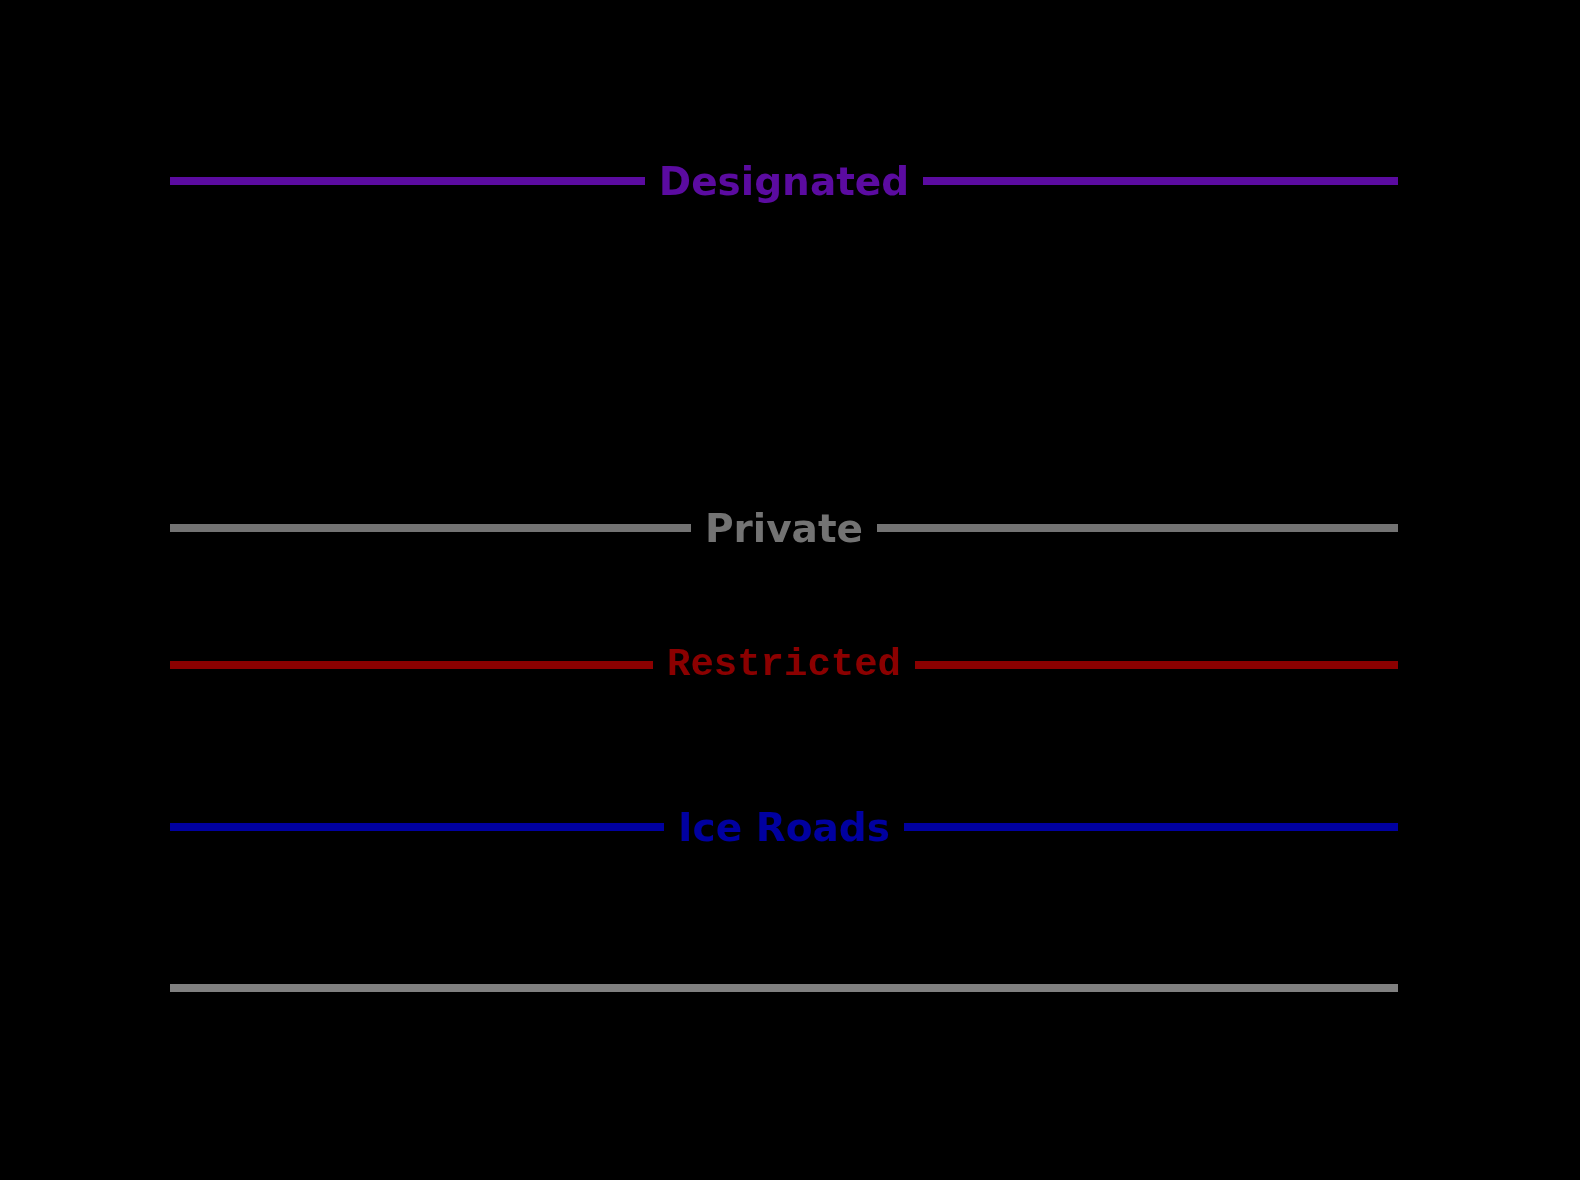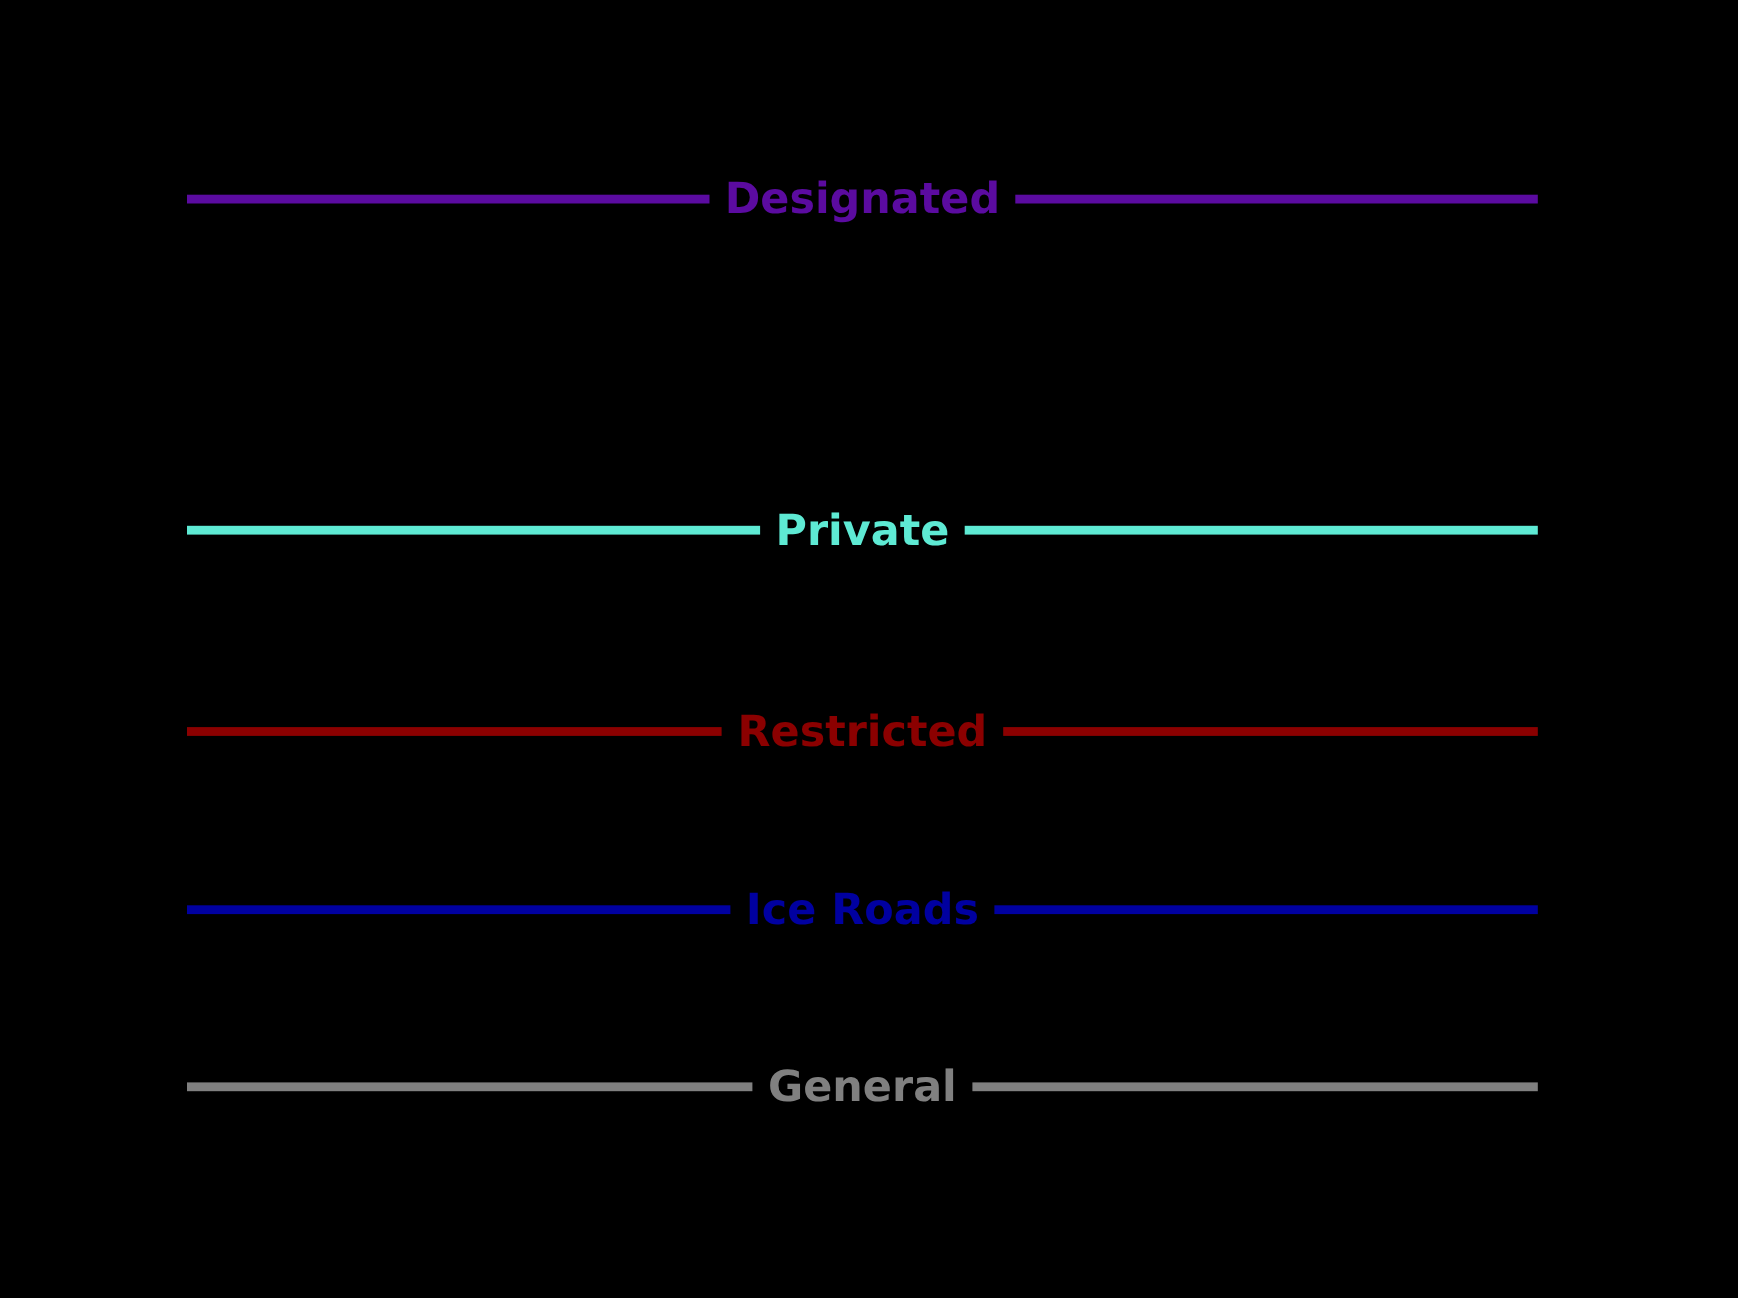--- a/index.html
+++ b/index.html
@@ -72,7 +72,7 @@
   </div>
 
 
-  <div class="legend-row solid" style="top: 452px; color: #5eead4;">
+  <div class="legend-row solid" style="top: 498px; color: #737373;">
     <div class="line-seg seg-left"></div>
     <div class="row-label">Private</div>
     <div class="line-seg seg-right"></div>

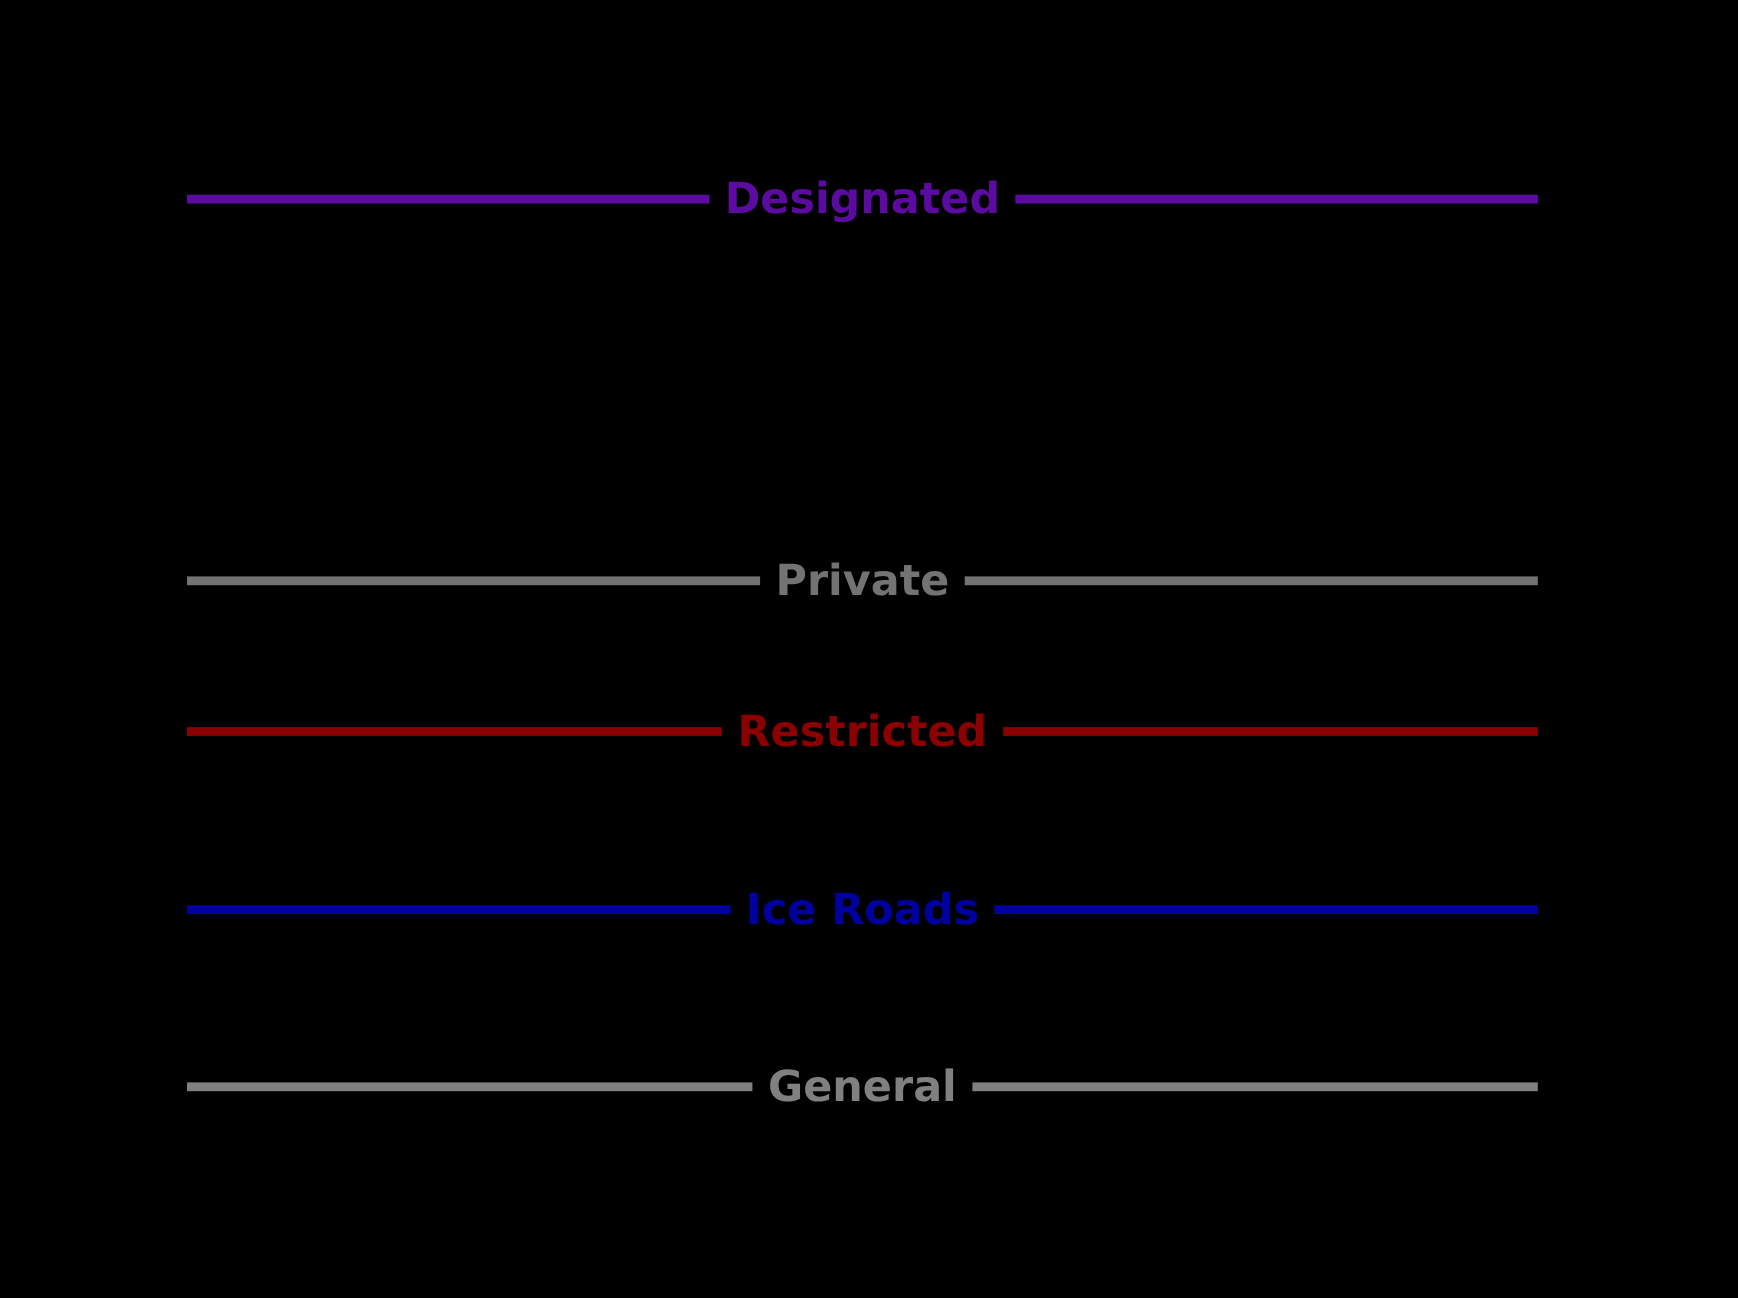--- a/index.html
+++ b/index.html
@@ -78,7 +78,7 @@
     <div class="line-seg seg-right"></div>
   </div>
 
-  <div class="legend-row dashed" style="top: 635px; color: rgb(139, 0, 0);">
+  <div class="legend-row dashed" style="top: 635px; color: rgb(139, 0, 0); font-family: Liberation Mono, monospace;">
     <div class="line-seg seg-left"></div>
     <div class="row-label">Restricted</div>
     <div class="line-seg seg-right"></div>

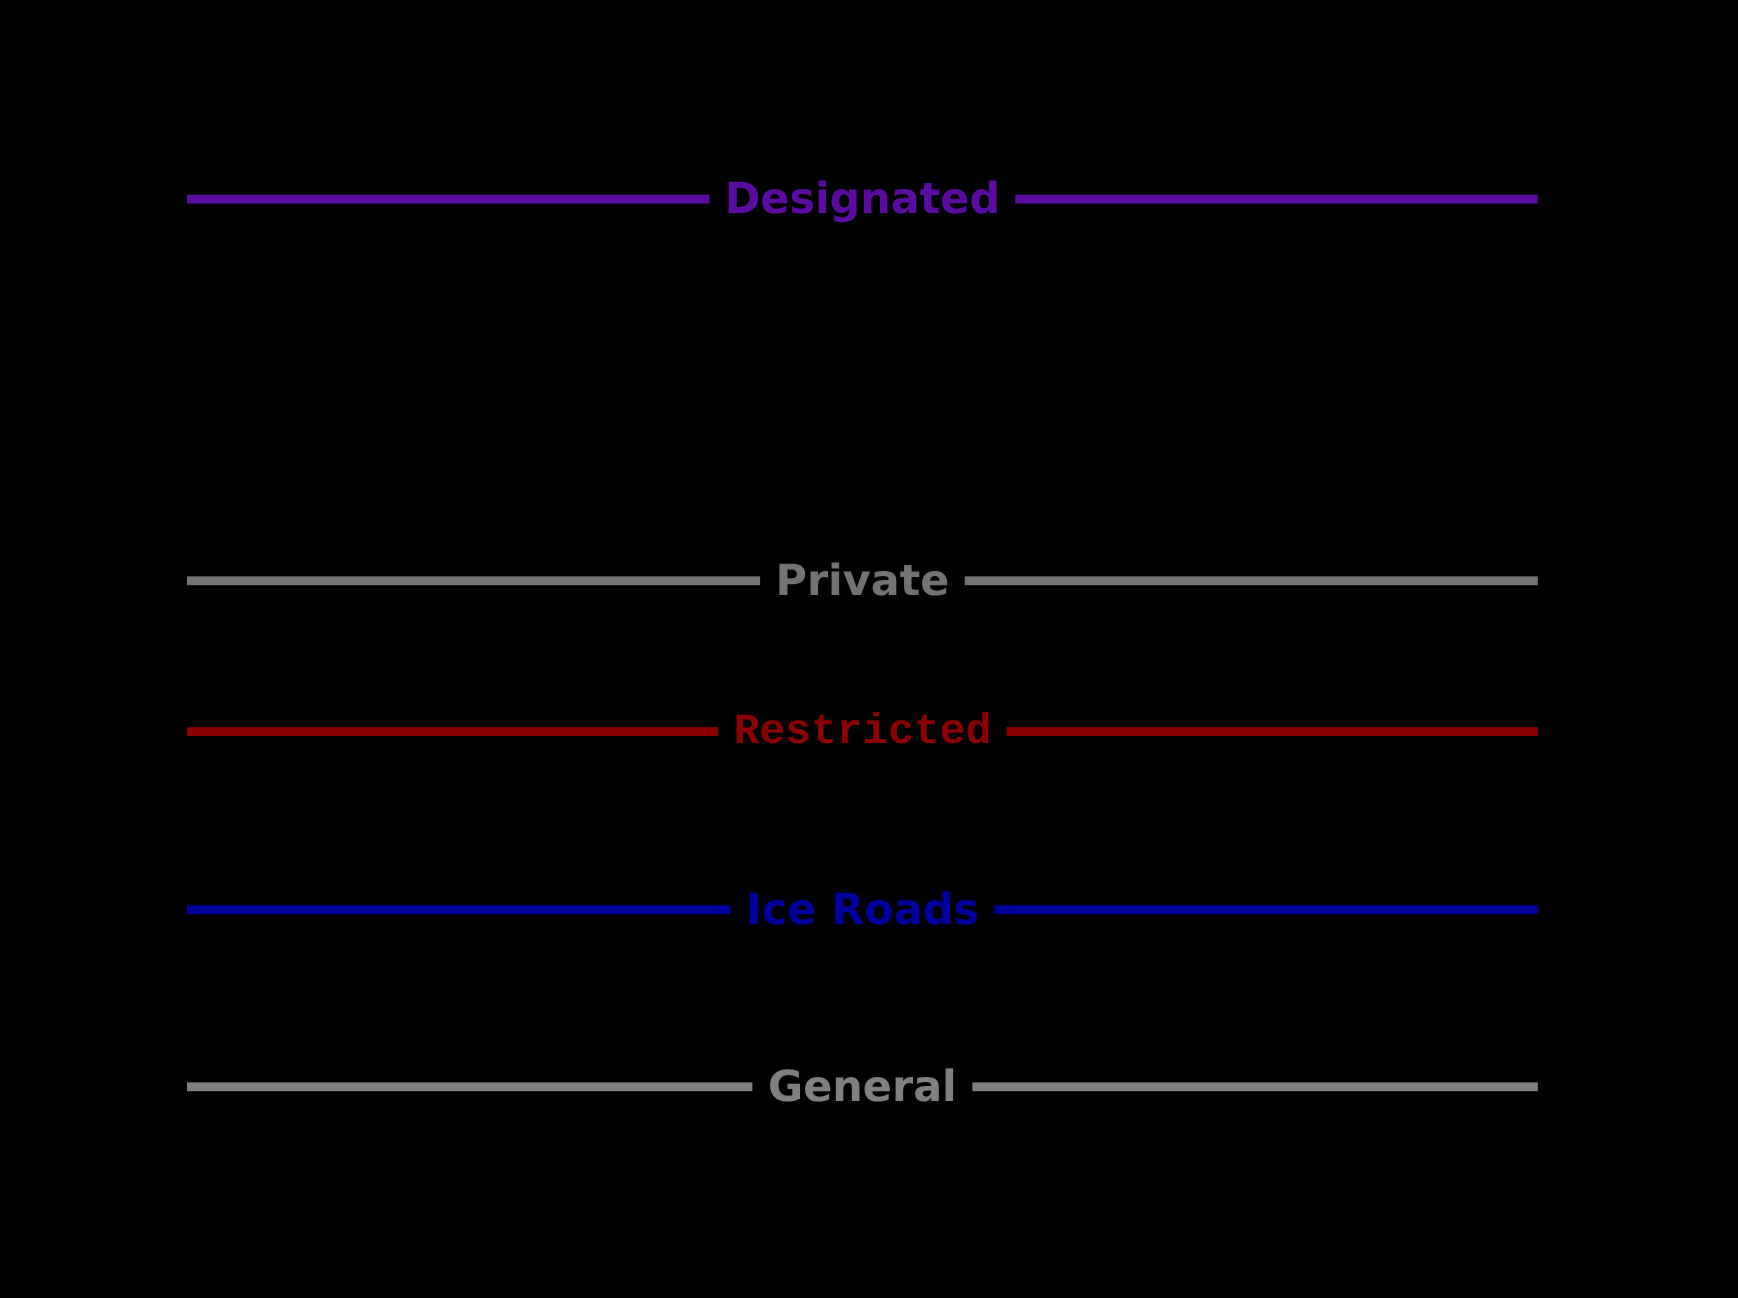--- a/index.html
+++ b/index.html
@@ -92,7 +92,6 @@
 
   <div class="legend-row solid" style="top: 958px; color: rgb(128, 128, 128);">
     <div class="line-seg seg-left"></div>
-    <div class="row-label">General</div>
     <div class="line-seg seg-right"></div>
   </div>
 

